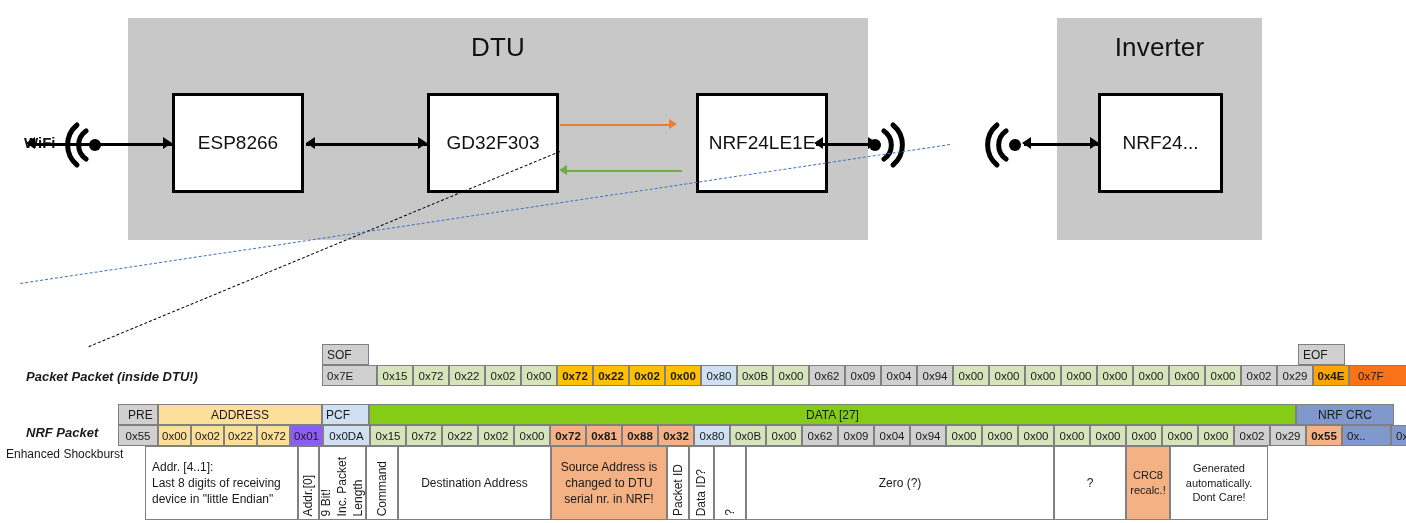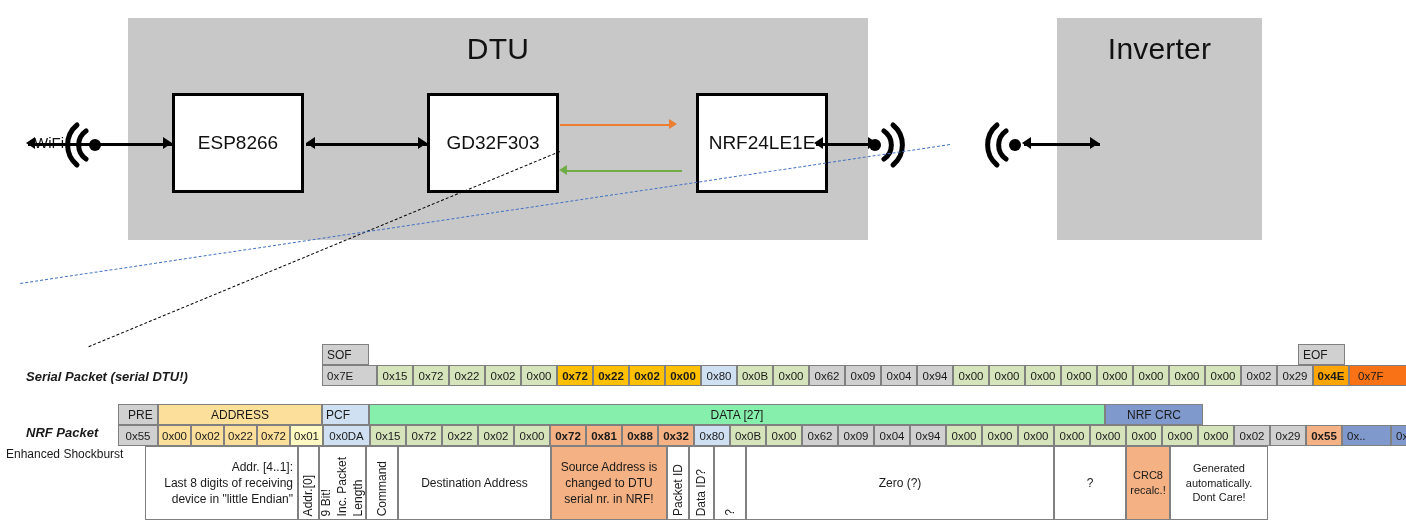--- a/index.html
+++ b/index.html
@@ -10,7 +10,7 @@
   #block-diagram{position:absolute;left:0;top:0;width:1406px;height:330px;}
   .enclosure{position:absolute;background:#c8c8c8;}
   .enclosure-title{position:absolute;left:0;right:0;top:14px;text-align:center;
-                   font-size:30px;color:#111;letter-spacing:.2px;}
+                   font-size:26px;color:#111;letter-spacing:.2px;}
   .chipbox{position:absolute;background:#ffffff;border:3px solid #000;
            display:flex;align-items:center;justify-content:center;
            font-size:19px;color:#111;box-sizing:border-box;}

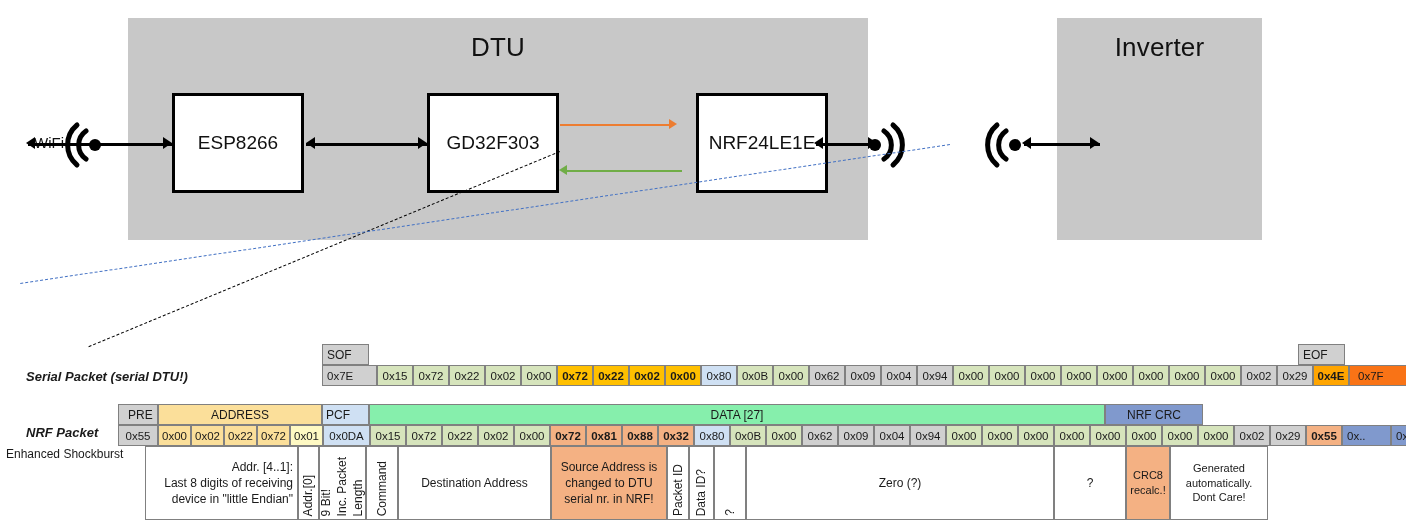--- a/index.html
+++ b/index.html
@@ -56,7 +56,7 @@
     <div class="enclosure-title">Inverter</div>
   </div>
 
-  <div class="wifi-label" style="left:34px;top:134px;">WiFi</div>
+  <div class="wifi-label" style="left:24px;top:134px;font-weight:bold;">WiFi</div>
 
   <svg class="antenna" style="left:64px;top:118px;" viewBox="0 0 44 54">
     <circle cx="31" cy="27" r="6" fill="#000"></circle>

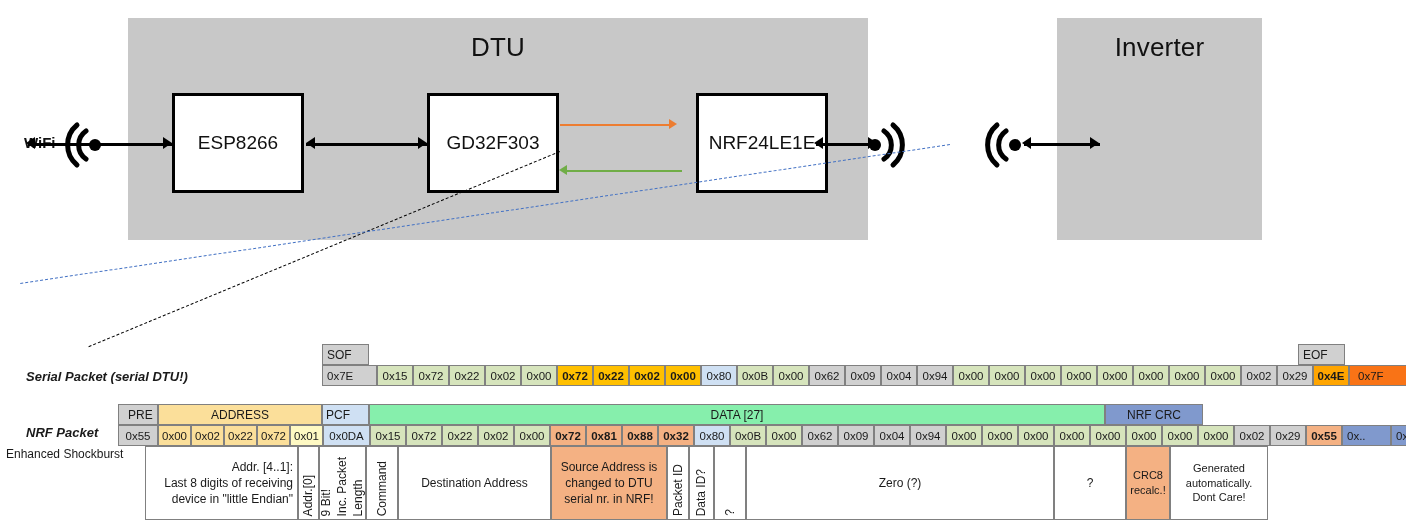--- a/index.html
+++ b/index.html
@@ -85,6 +85,9 @@
   <div class="chipbox" style="left:696px;top:93px;width:132px;height:100px;">
     <span>NRF24LE1E</span>
   </div>
+  <div class="chipbox" style="left:1098px;top:93px;width:125px;height:100px;">
+    <span>NRF24...</span>
+  </div>
 
   <div class="conn" style="left:28px;top:143px;width:146px;"></div>
   <div class="arrow right" style="left:163px;top:137px;"></div>

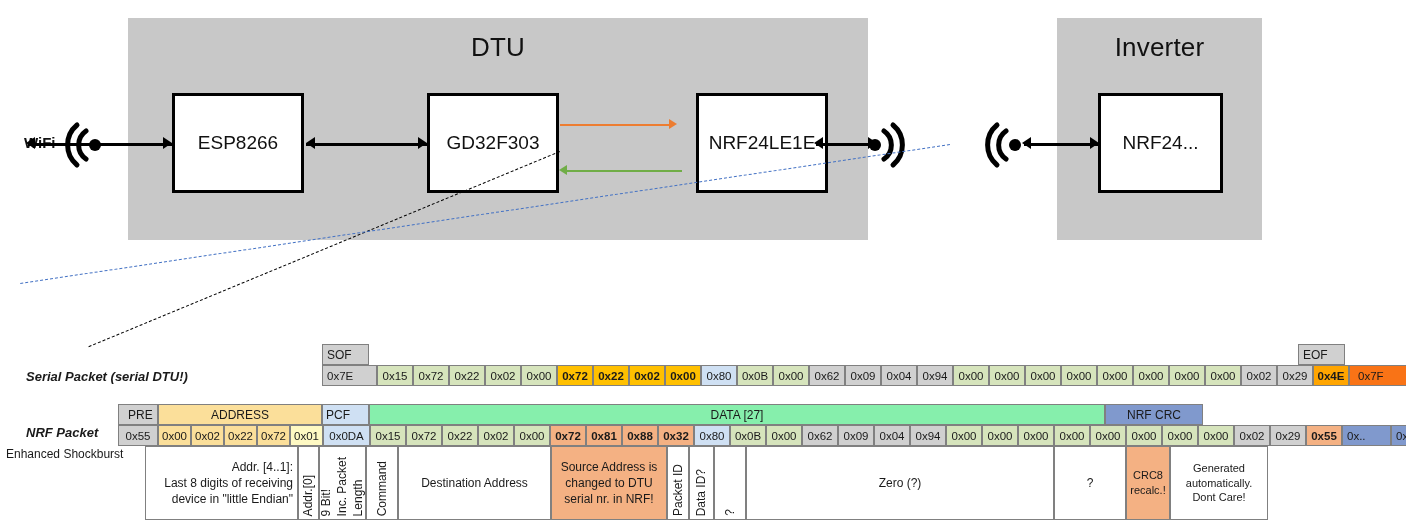--- a/index.html
+++ b/index.html
@@ -117,7 +117,7 @@
 
 <div id="packets">
 
-  <div class="lbl it" style="left:26px;top:39px;">Serial Packet (serial DTU!)</div>
+  <div class="lbl it" style="left:26px;top:39px;">Packet Packet (inside DTU!)</div>
 
   <div class="row" style="left:322px;top:14px;height:21px;">
     <div class="cell hdr" style="width:47px;background:#d0d0d0;justify-content:flex-start;padding-left:4px;">SOF</div>

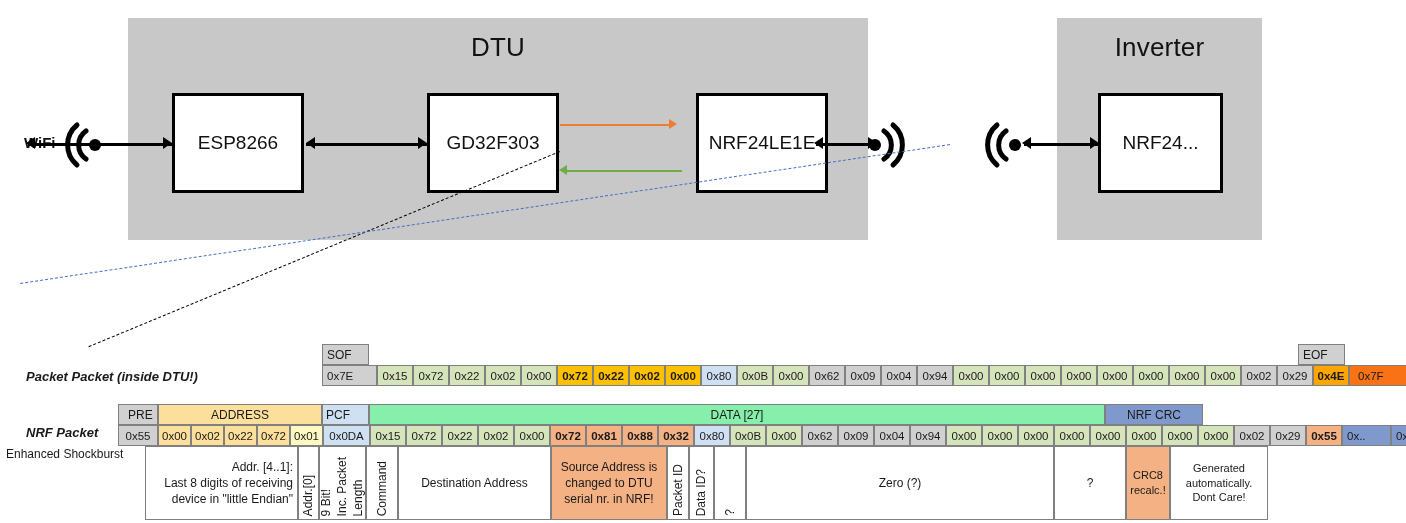--- a/index.html
+++ b/index.html
@@ -167,7 +167,7 @@
     <div class="cell hdr" style="width:40px;background:#d0d0d0;justify-content:flex-start;padding-left:9px;">PRE</div>
     <div class="cell hdr" style="width:164px;background:#fbdf9a;">ADDRESS</div>
     <div class="cell hdr" style="width:47px;background:#cfe0f3;justify-content:flex-start;padding-left:3px;">PCF</div>
-    <div class="cell hdr" style="width:736px;background:#86efac;">DATA [27]</div>
+    <div class="cell hdr" style="width:927px;background:#84cc16;">DATA [27]</div>
     <div class="cell hdr" style="width:98px;background:#8099cd;">NRF CRC</div>
   </div>
 

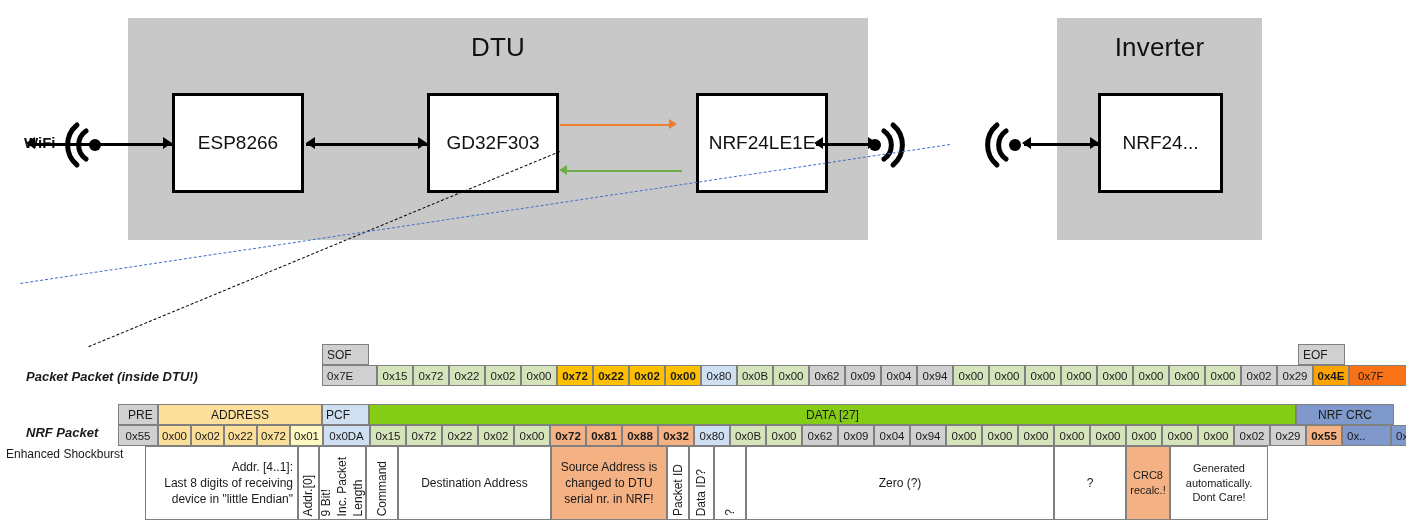--- a/index.html
+++ b/index.html
@@ -178,7 +178,7 @@
         <div class="cell" style="width: 33px; background: rgb(251, 223, 154);">0x02</div>
         <div class="cell" style="width: 33px; background: rgb(251, 223, 154);">0x22</div>
         <div class="cell" style="width: 33px; background: rgb(251, 223, 154);">0x72</div>
-        <div class="cell" style="width: 33px; background: #fef9c3;">0x01</div>
+        <div class="cell" style="width: 33px; background: #8b5cf6;">0x01</div>
       </div>
     <div class="cell" style="width:47px;background:#cfe0f3;">0x0DA</div>
     <div id="nrf-bytes" style="display:flex;">

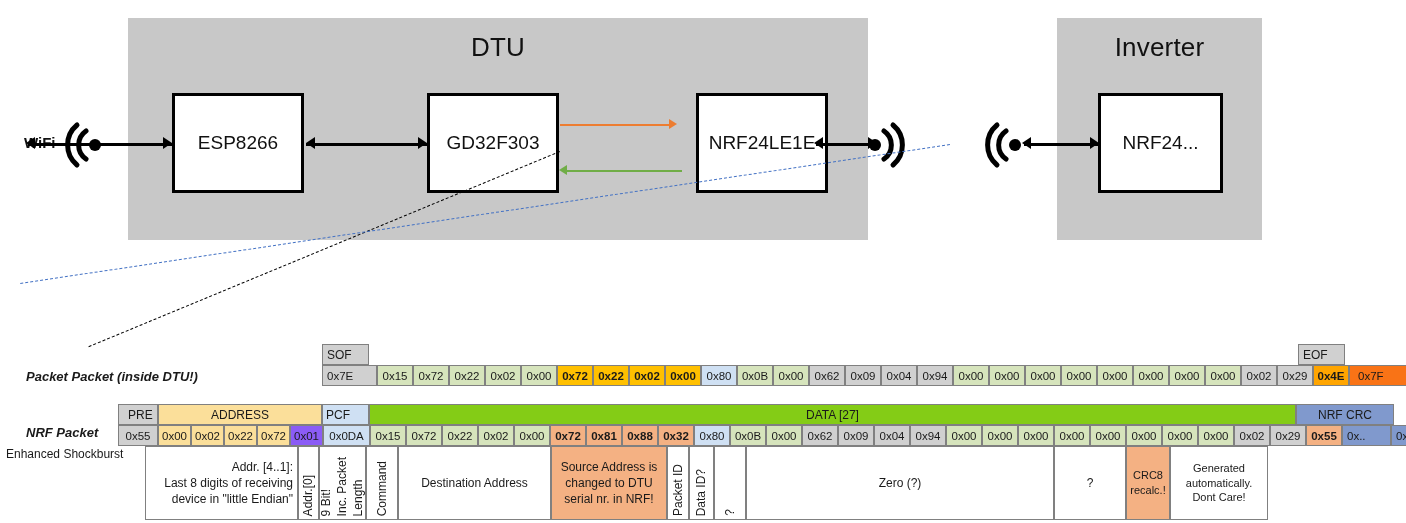--- a/index.html
+++ b/index.html
@@ -218,7 +218,7 @@
 
   <div class="row" style="left:145px;top:116px;height:74px;">
     <div class="desc left" style="width:153px;">
-        <span style="white-space: pre-line; text-align: right;">Addr. [4..1]:
+        <span style="white-space: pre-line;">Addr. [4..1]:
 Last 8 digits of receiving device in "little Endian"</span>
       </div>
     <div class="desc" style="width: 21px; align-items: flex-end; padding: 3px 0px;">

